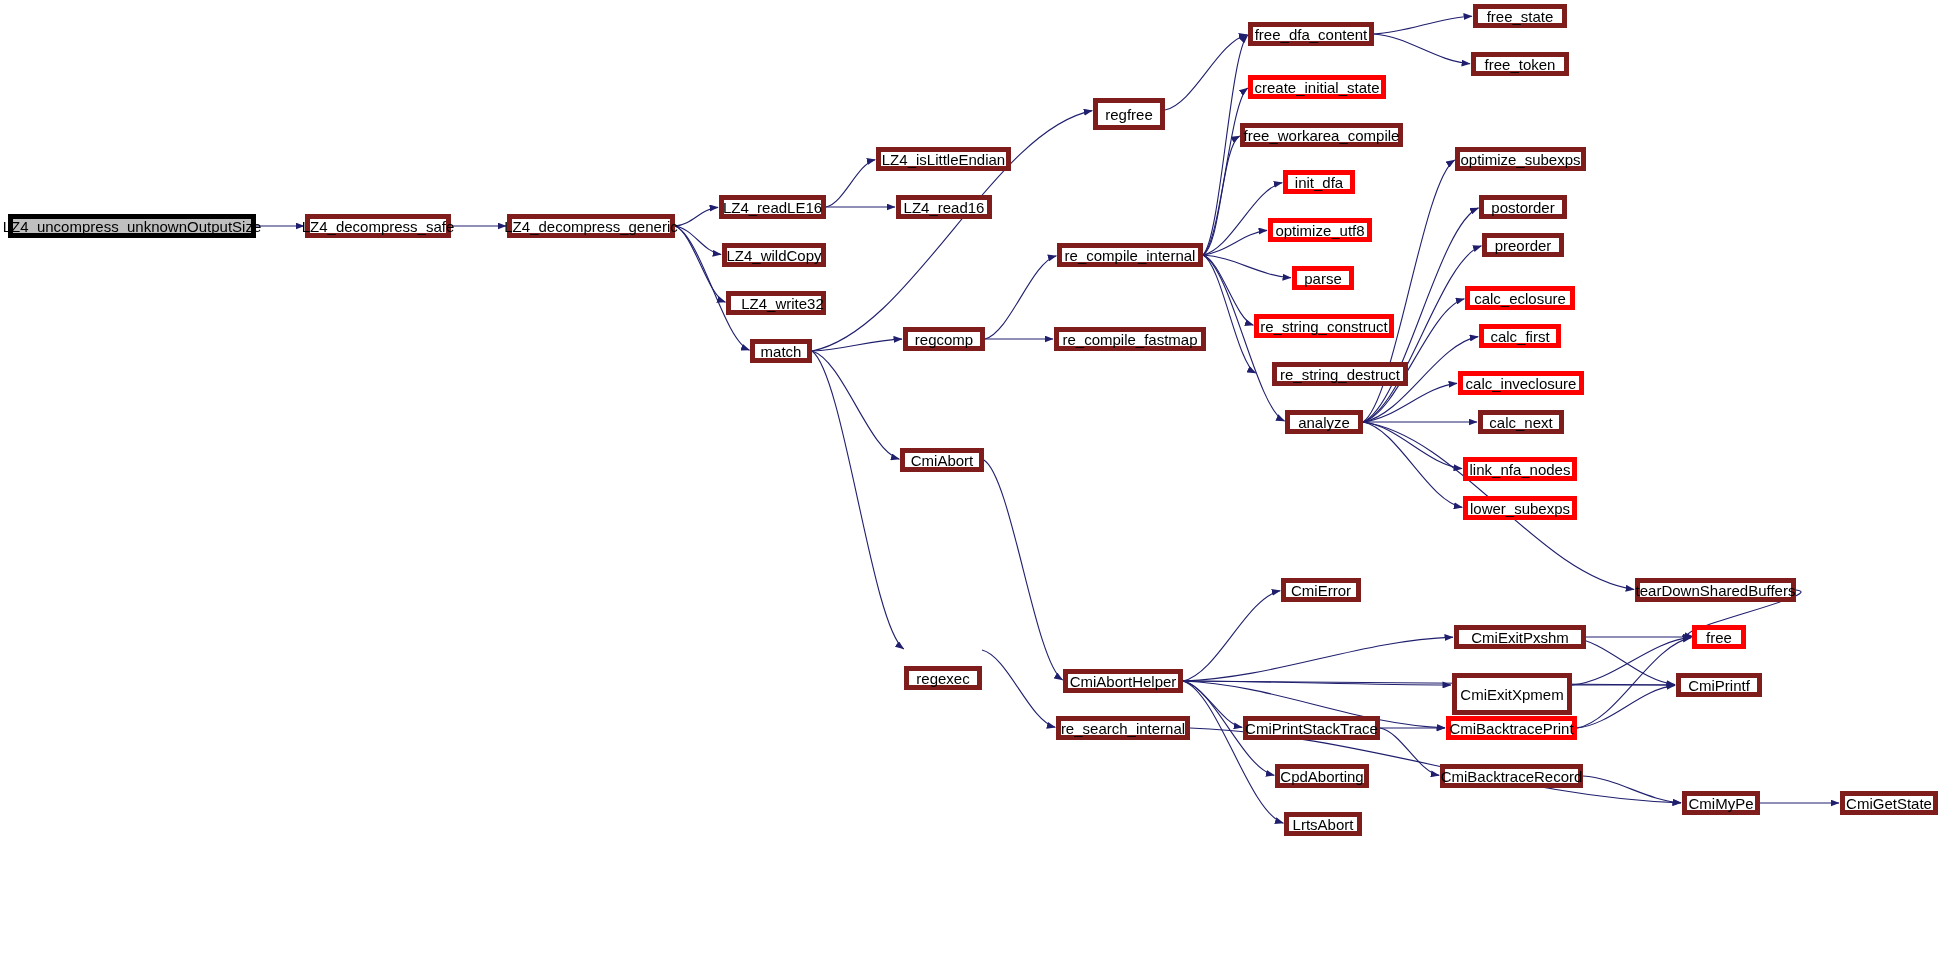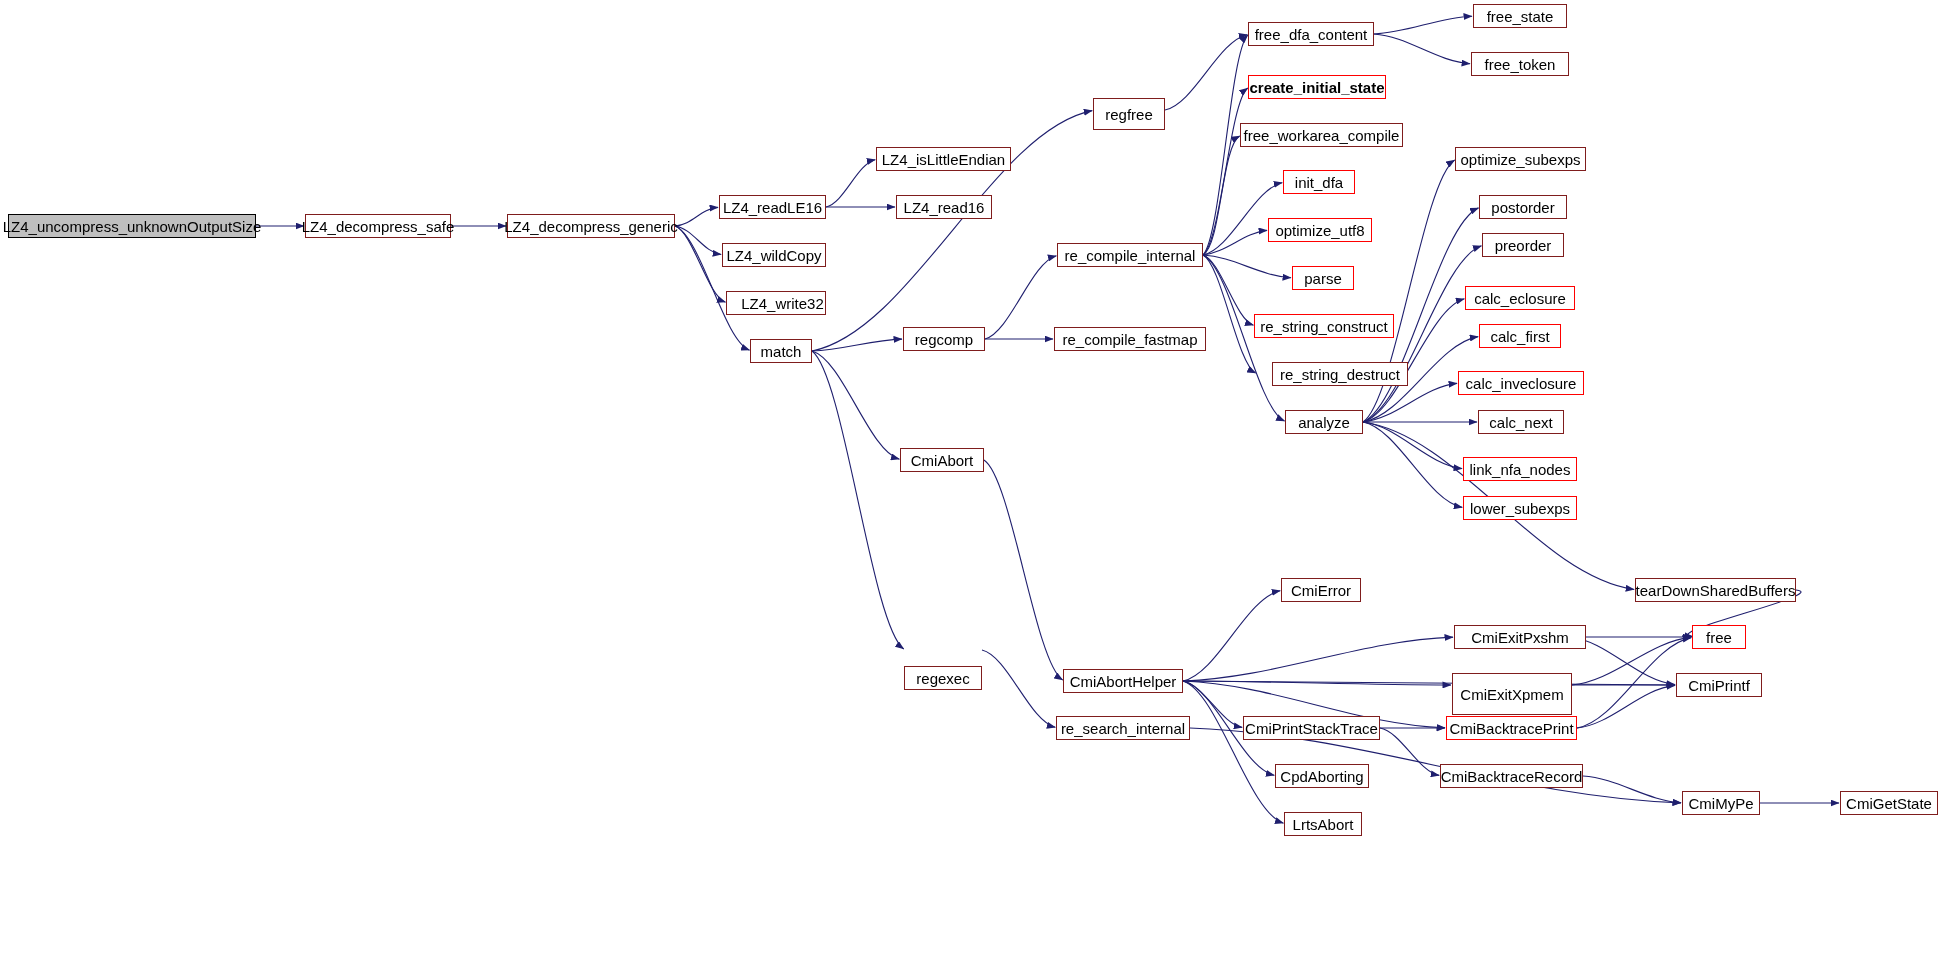--- a/index.html
+++ b/index.html
@@ -26,7 +26,7 @@
   .node {
     position: absolute;
     box-sizing: border-box;
-    border: 1px solid #7f1d1d;
+    border: 5px solid #7f1d1d;
     background: #ffffff;
     color: #000000;
     font-size: 15px;

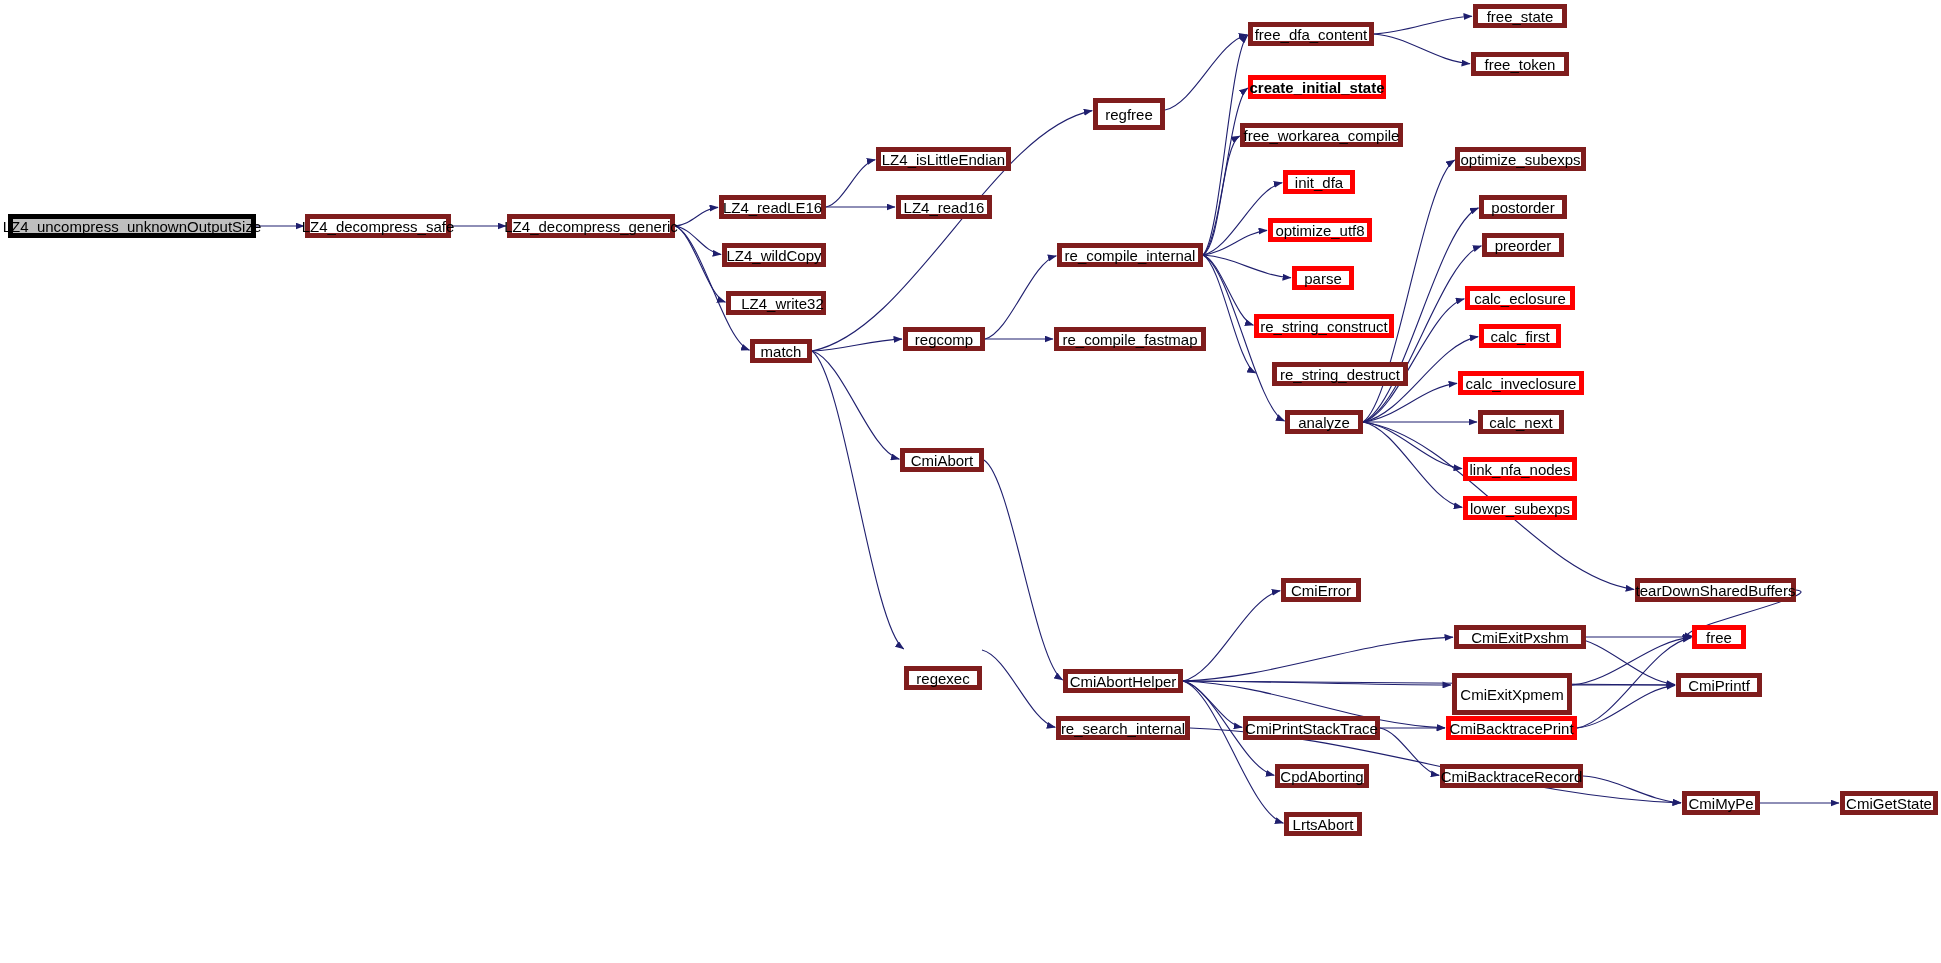--- a/index.html
+++ b/index.html
@@ -135,7 +135,7 @@
       <div class="node" style="left: 1063px; top: 669px; width: 120px; height: 24px;">CmiAbortHelper</div>
       <div class="node" style="left: 1056px; top: 716px; width: 134px; height: 24px;">re_search_internal</div>
       <div class="node" style="left: 1248px; top: 22px; width: 126px; height: 24px;">free_dfa_content</div>
-      <div class="node red" style="left: 1248px; top: 75px; width: 138px; height: 24px; font-weight: bold;">create_initial_state</div>
+      <div class="node red" style="left: 1248px; top: 75px; width: 138px; height: 24px;">create_initial_state</div>
       <div class="node" style="left: 1240px; top: 123px; width: 163px; height: 24px;">free_workarea_compile</div>
       <div class="node red" style="left: 1283px; top: 170px; width: 72px; height: 24px;">init_dfa</div>
       <div class="node red" style="left: 1268px; top: 218px; width: 104px; height: 24px;">optimize_utf8</div>

